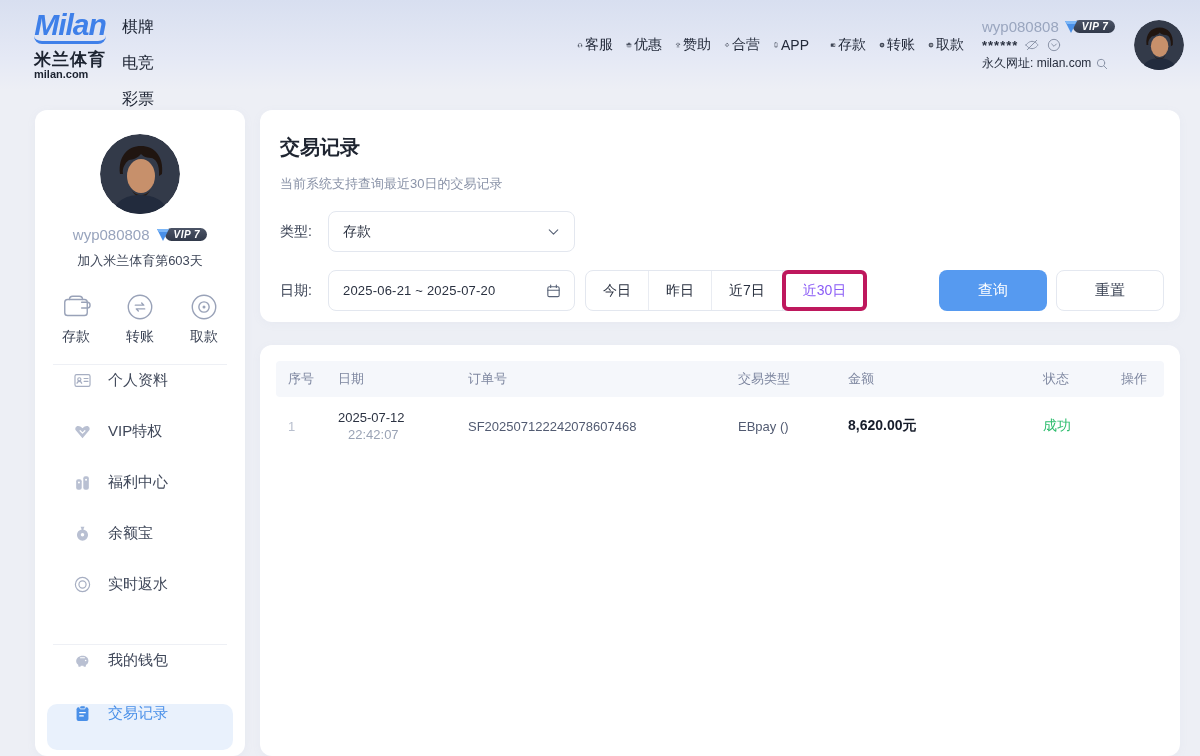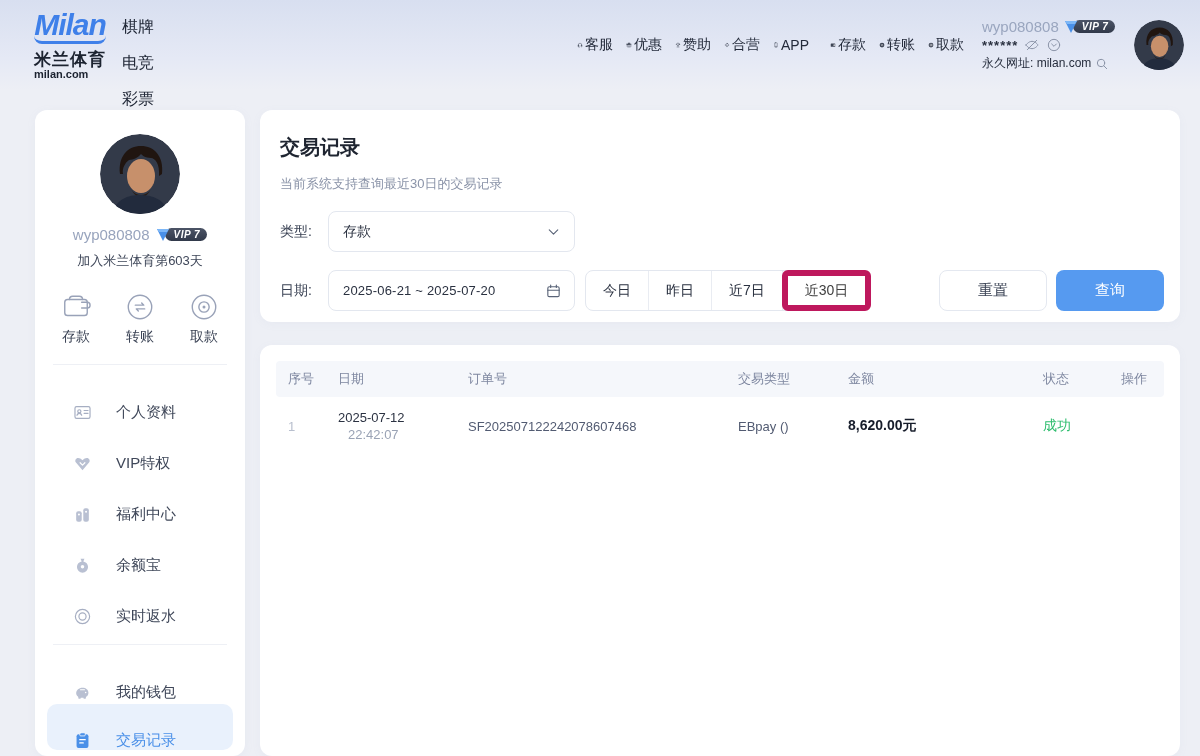--- a/index.html
+++ b/index.html
@@ -77,7 +77,7 @@
   .range-btn { display:flex; align-items:center; justify-content:center; padding:0 17px; font-size:14px;
     color:#2a3140; border-right:1px solid #e9ecf2; cursor:pointer; white-space:nowrap; }
   .range-btn:last-child { border-right:none; }
-  .range-btn.active { border:6px solid #be185d; border-radius:6px; margin:-1px; color:#404040; background:#fff; }
+  .range-btn.active { border:4px solid #be185d; border-radius:6px; margin:-1px; color:#8b5cf6; background:#fff; }
   .btns { margin-left:auto; display:flex; gap:9px; }
   .btn { width:108px; height:41px; border-radius:8px; font-size:15px; display:flex; align-items:center;
     justify-content:center; cursor:pointer; }

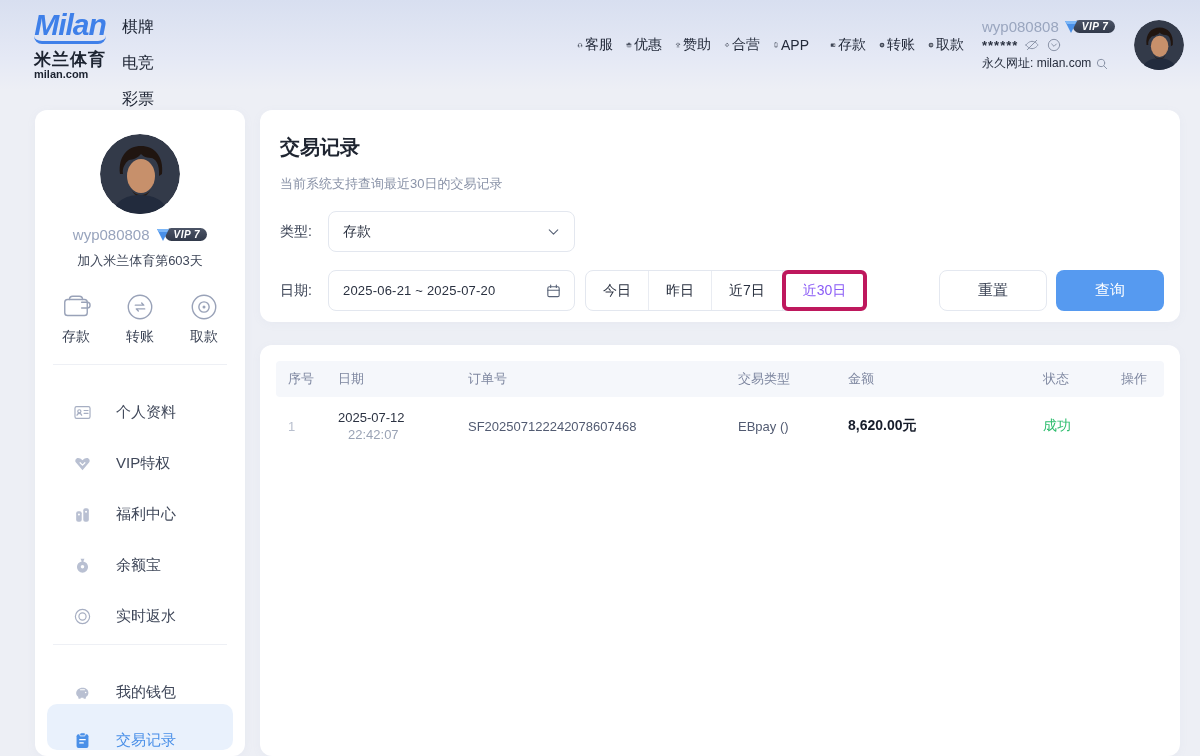--- a/index.html
+++ b/index.html
@@ -371,8 +371,8 @@
         <span class="range-btn active">近30日</span>
       </div>
       <div class="btns">
+        <div class="btn btn-primary">查询</div>
         <div class="btn btn-plain">重置</div>
-        <div class="btn btn-primary">查询</div>
       </div>
     </div>
   </section>

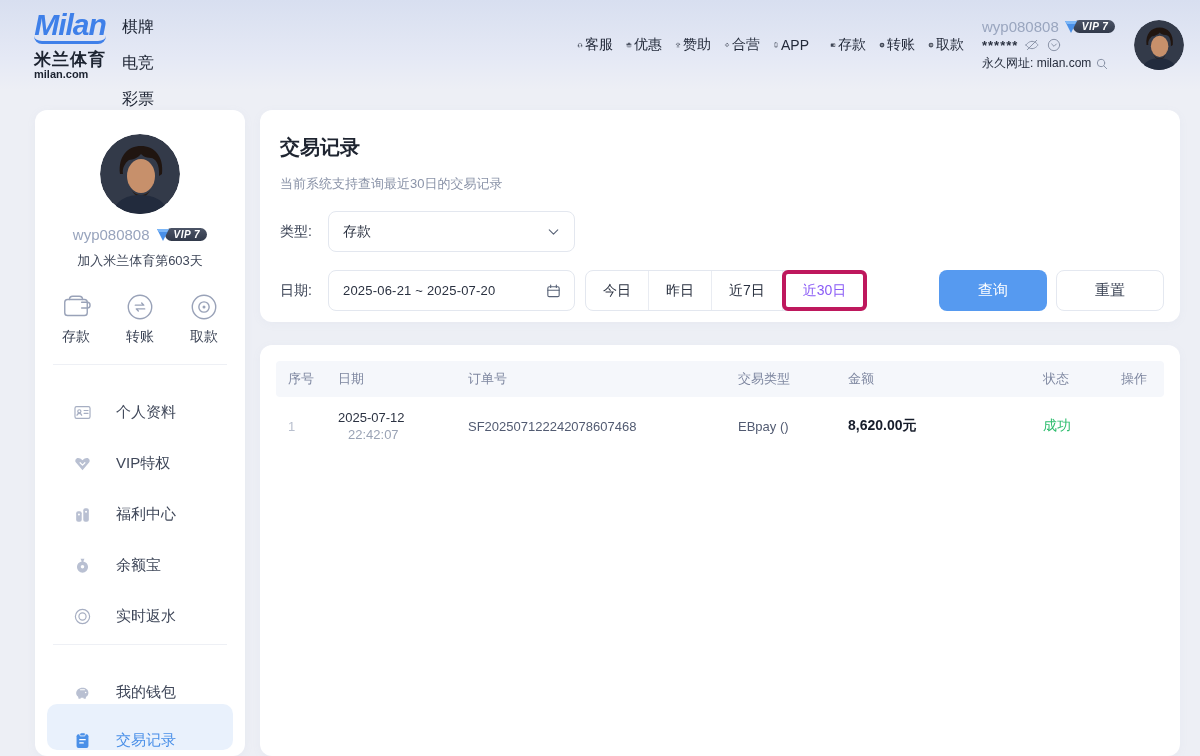--- a/index.html
+++ b/index.html
@@ -52,7 +52,7 @@
   .sb-quick-item .sb-quick-label { font-size:14px; color:#3a4254; }
   .sb-divider { height:1px; background:#eef0f5; margin:18px 18px 0 18px; }
   .sb-menu { margin-top:6px; }
-  .sb-item { display:flex; align-items:flex-end; gap:24px; height:51px; padding-left:38px; cursor:pointer; }
+  .sb-item { display:flex; align-items:flex-start; gap:16px; height:51px; padding-left:38px; cursor:pointer; }
   .sb-item svg { width:19px; height:19px; stroke:#a6aec2; fill:none; stroke-width:1.5; stroke-linecap:round; stroke-linejoin:round; flex:0 0 auto; }
   .sb-item svg.fillicon { stroke:none; fill:#b9c0d2; }
   .sb-item .sb-label { font-size:15px; color:#3f4759; }

